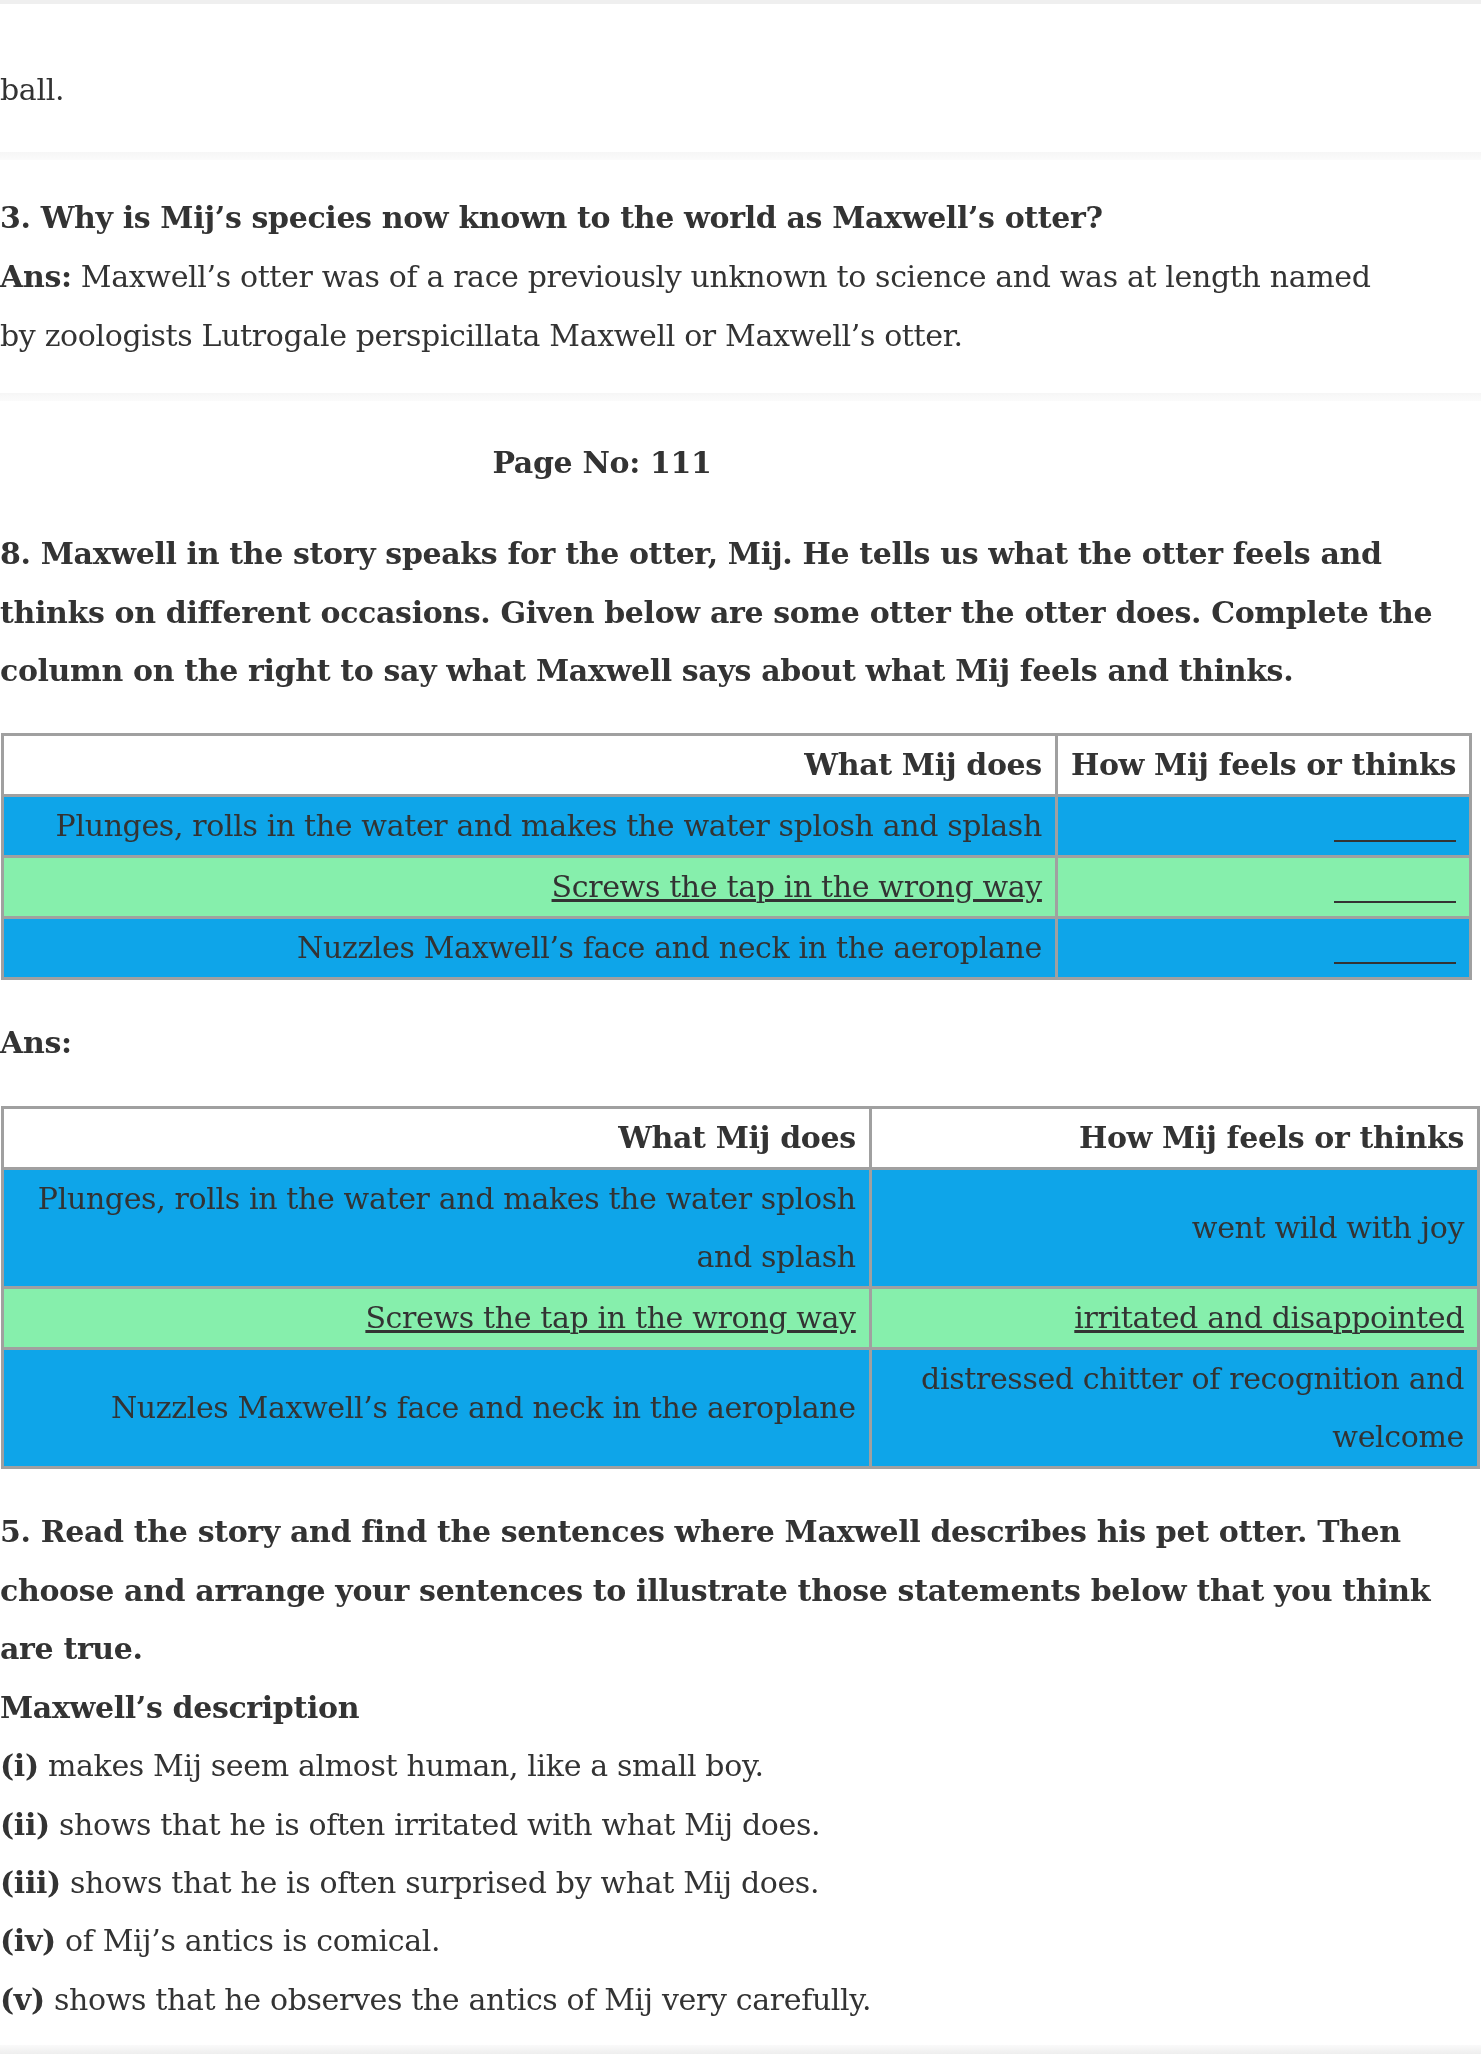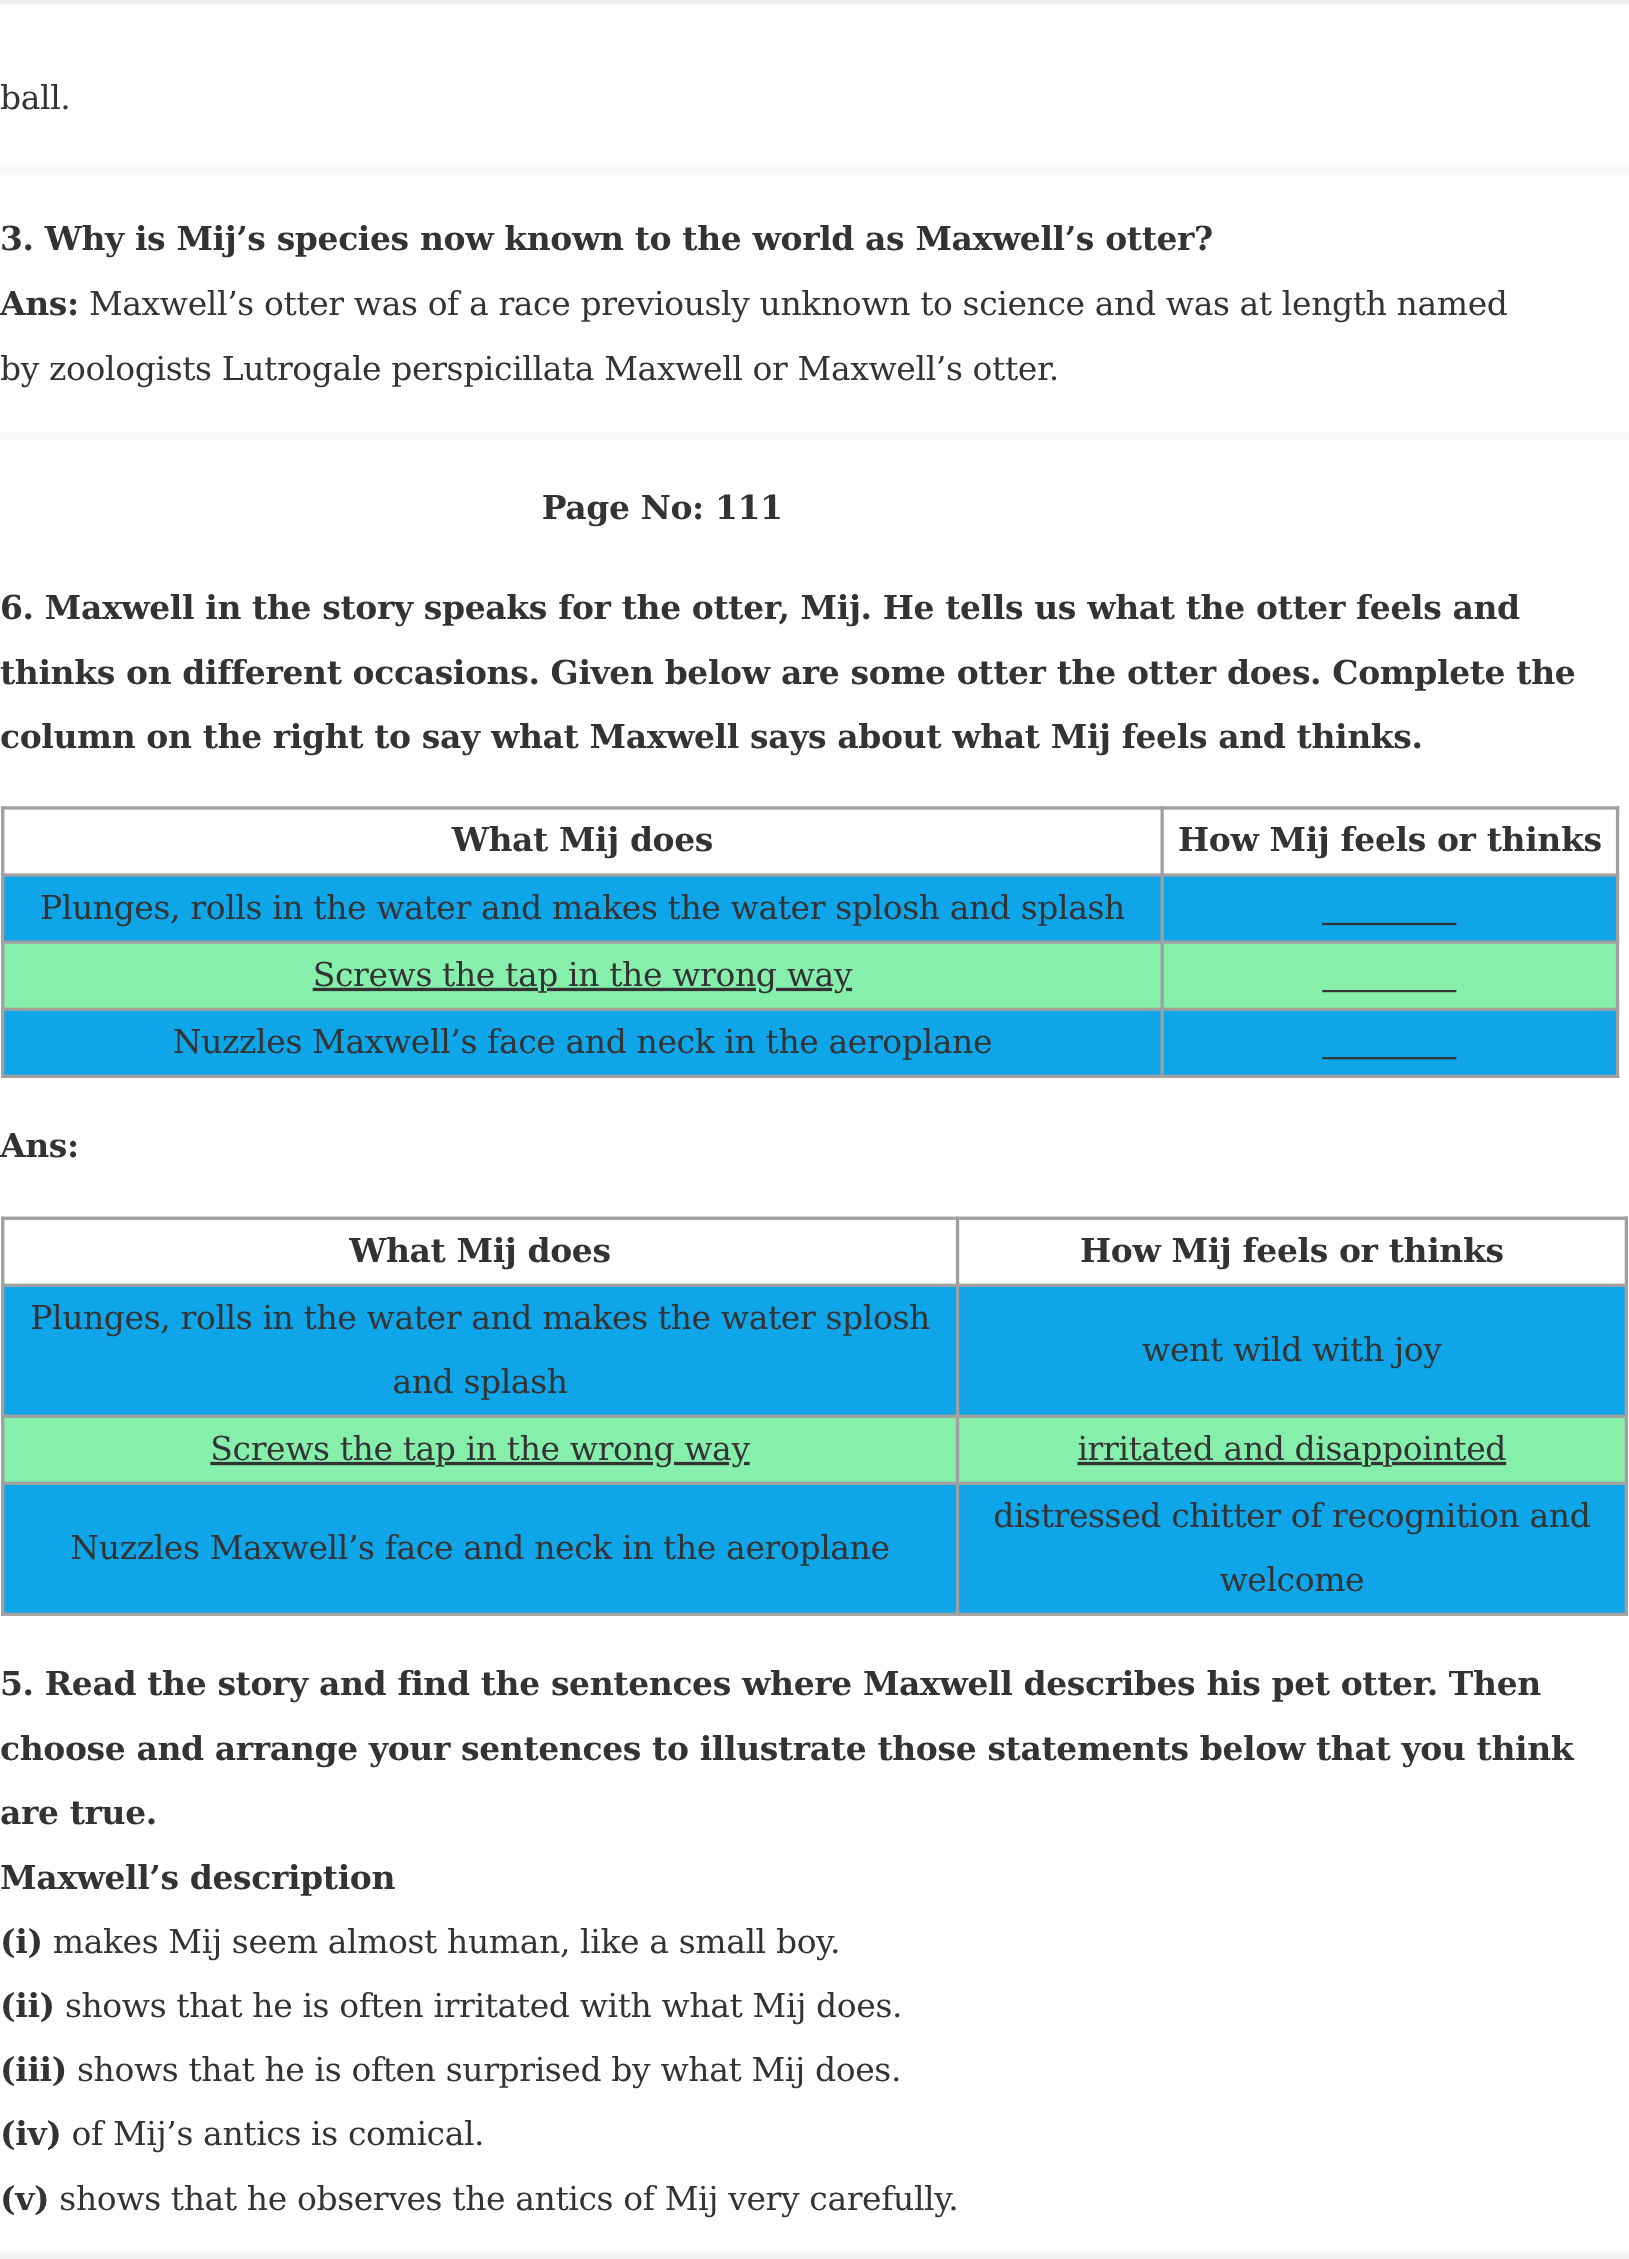--- a/index.html
+++ b/index.html
@@ -84,7 +84,7 @@
 
 <div class="line bold center" style="top:445px;">Page No: 111</div>
 
-<div class="line bold" style="top:536px;">6. Maxwell in the story speaks for the otter, Mij. He tells us what the otter feels and</div>
+<div class="line bold" style="top:536px;">8. Maxwell in the story speaks for the otter, Mij. He tells us what the otter feels and</div>
 <div class="line bold" style="top:595px;">thinks on different occasions. Given below are some otter the otter does. Complete the</div>
 <div class="line bold" style="top:653px;">column on the right to say what Maxwell says about what Mij feels and thinks.</div>
 

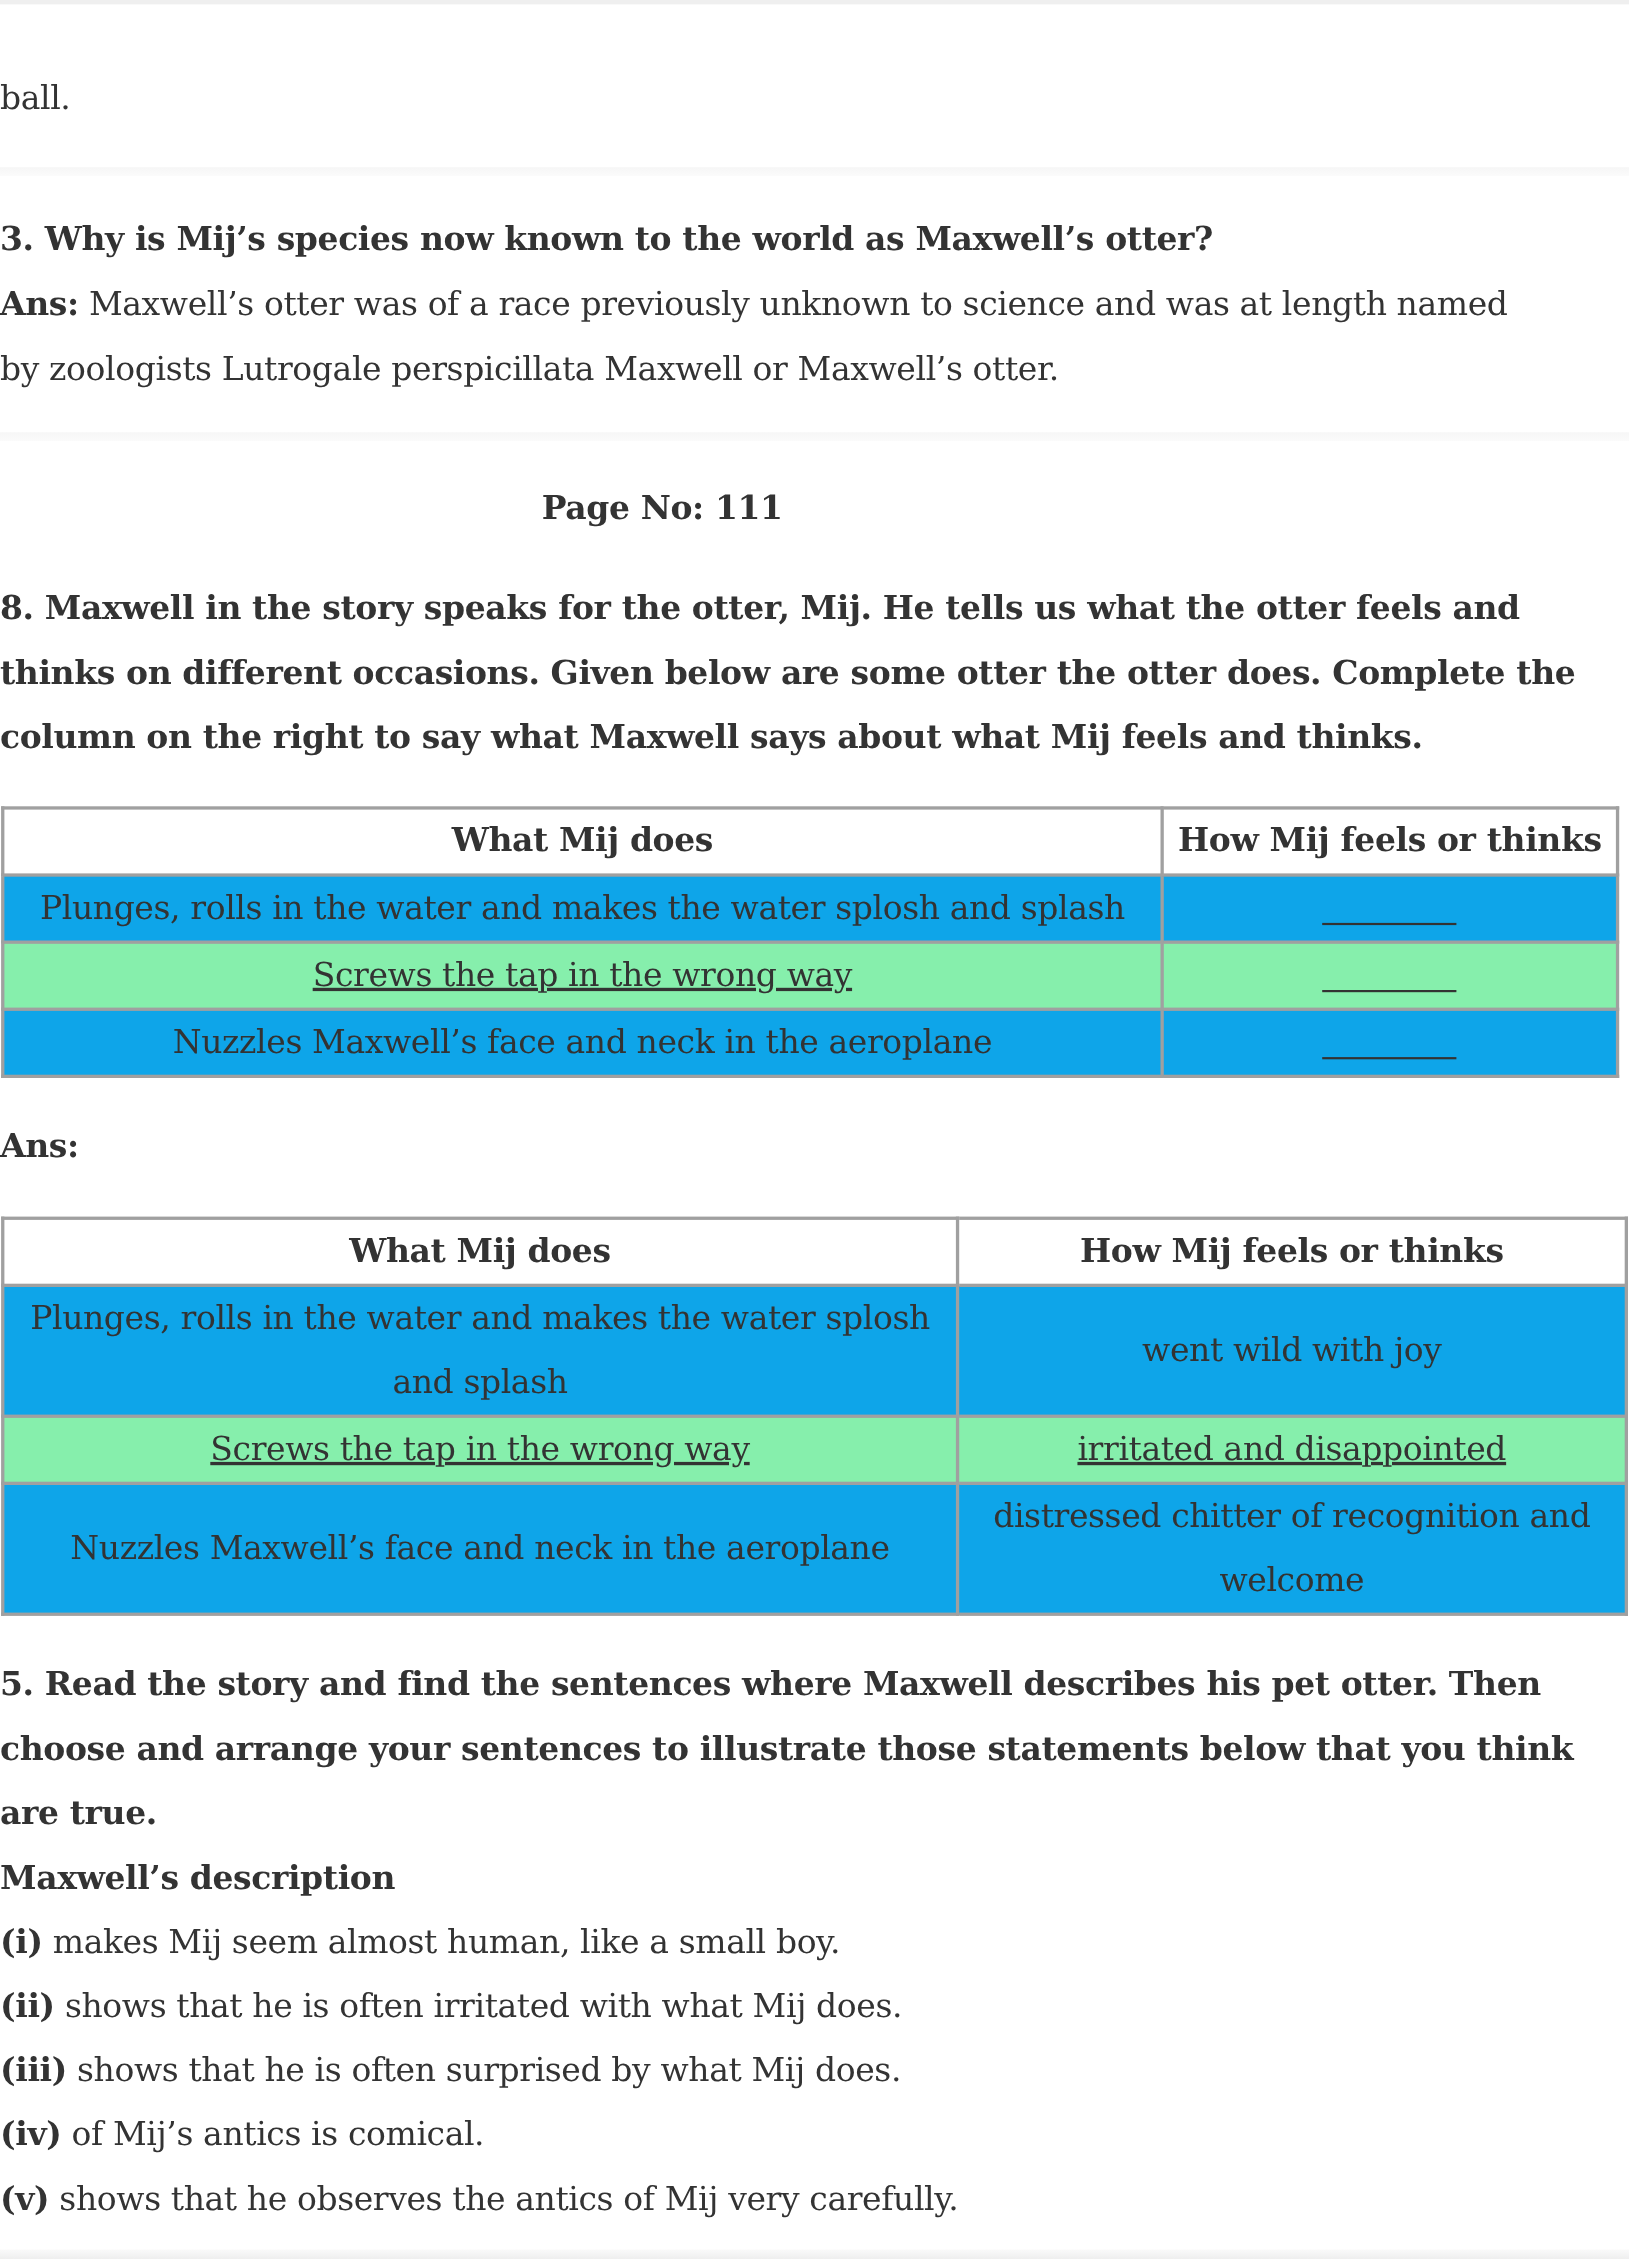--- a/index.html
+++ b/index.html
@@ -49,7 +49,7 @@
     table.qt td, table.qt th {
       border: 3px solid #a0a0a0;
       padding: 0 13px;
-      text-align: center;
+      text-align: right;
       vertical-align: middle;
       line-height: 58px;
       white-space: nowrap;

